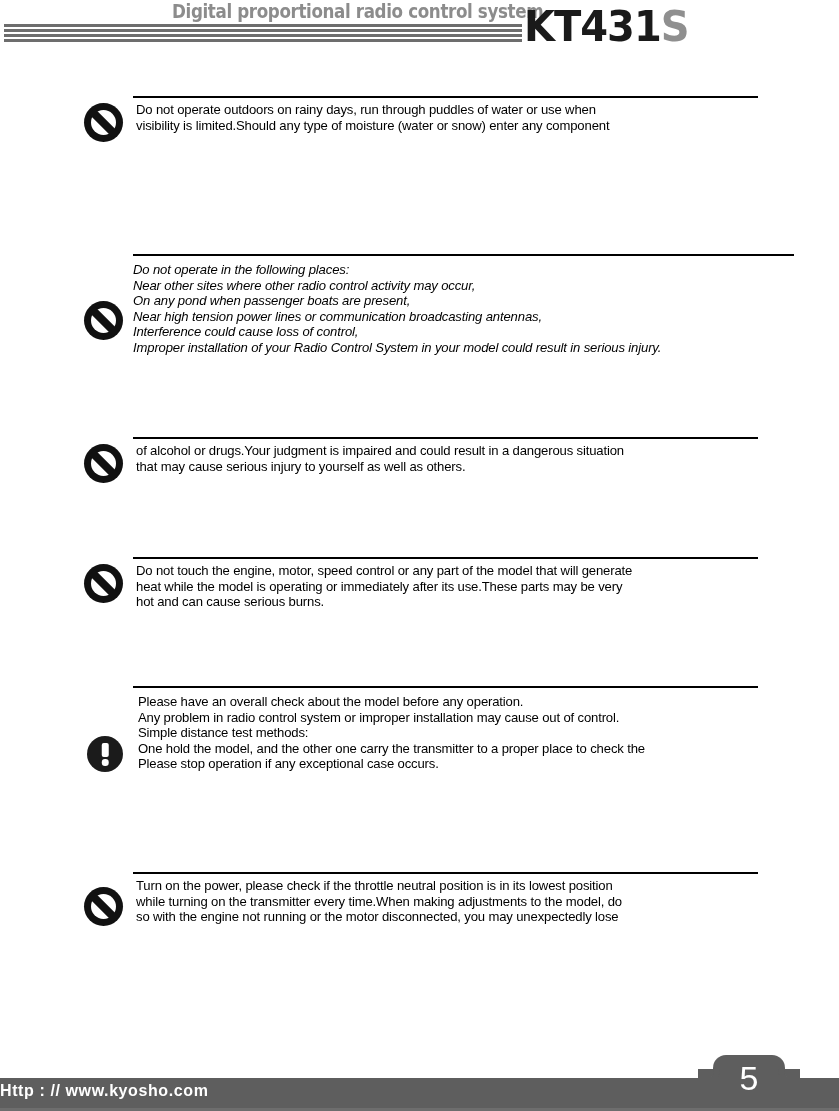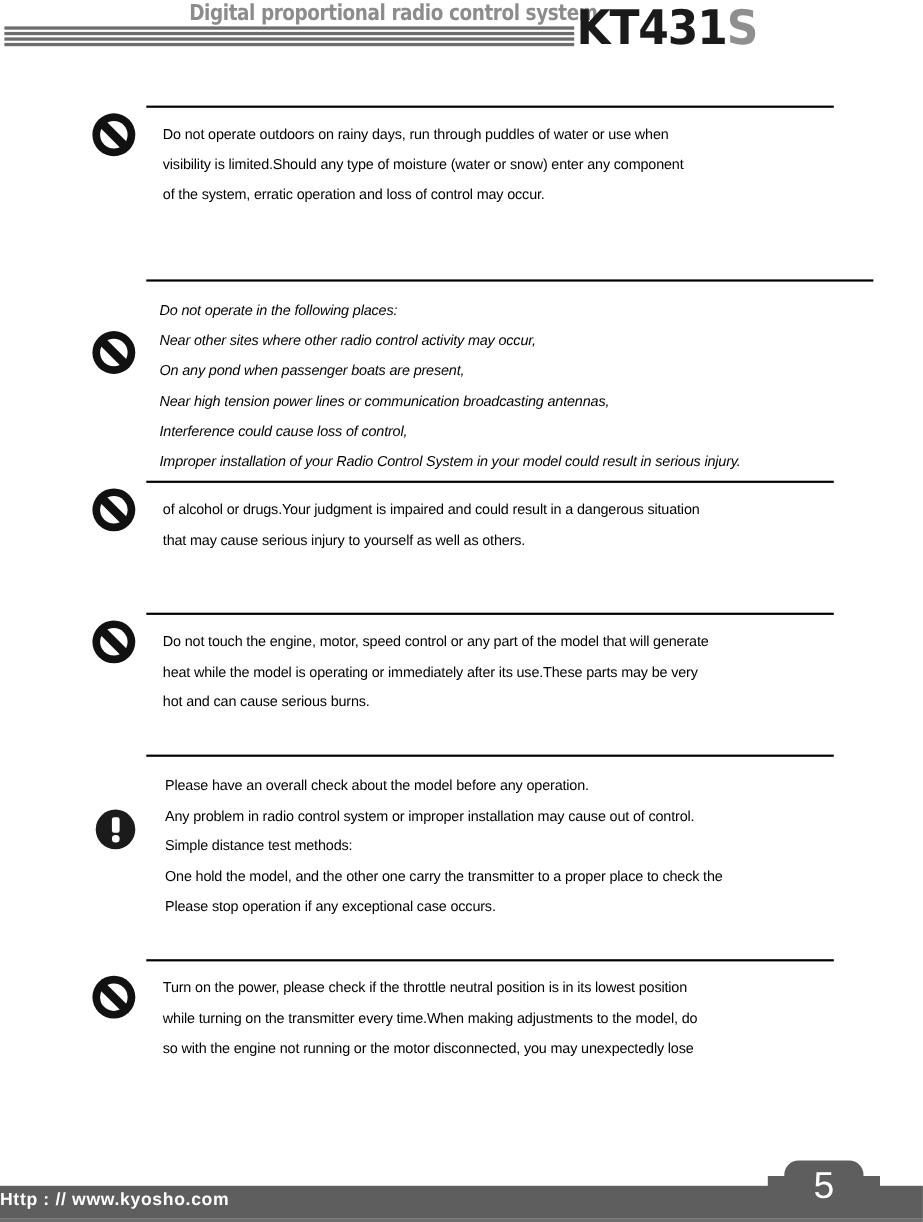--- a/index.html
+++ b/index.html
@@ -149,7 +149,7 @@
     letter-spacing: -0.15px;
   }
   .block .text p {
-    margin: 12px;
+    margin: 0;
     padding: 0;
   }
 

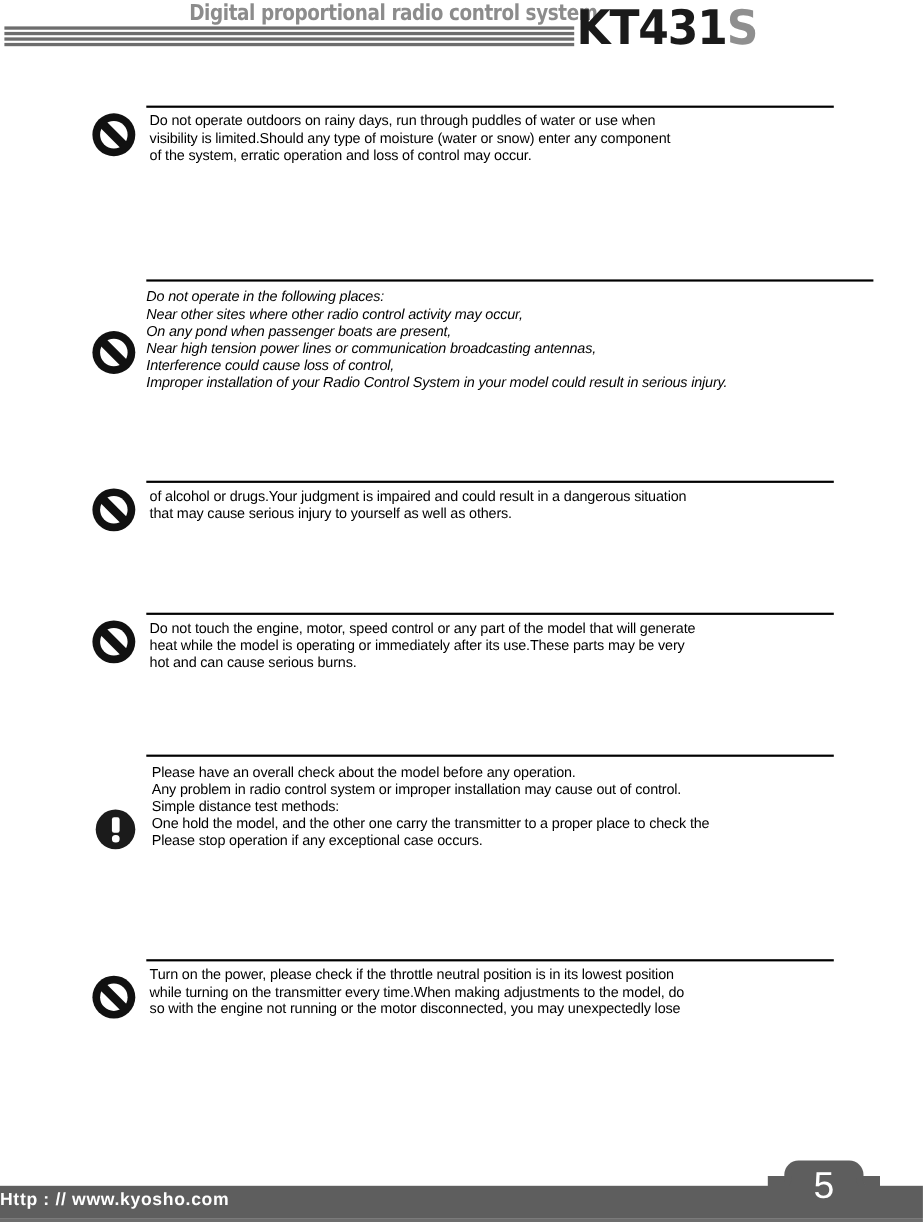--- a/index.html
+++ b/index.html
@@ -237,7 +237,6 @@
   <div class="text" style="left:52px; top:6px;">
     <p>Do not operate outdoors on rainy days, run through puddles of water or use when</p>
     <p>visibility is limited.Should any type of moisture (water or snow) enter any component</p>
-    <p>of the system, erratic operation and  loss of control may occur.</p>
   </div>
 </div>
 

